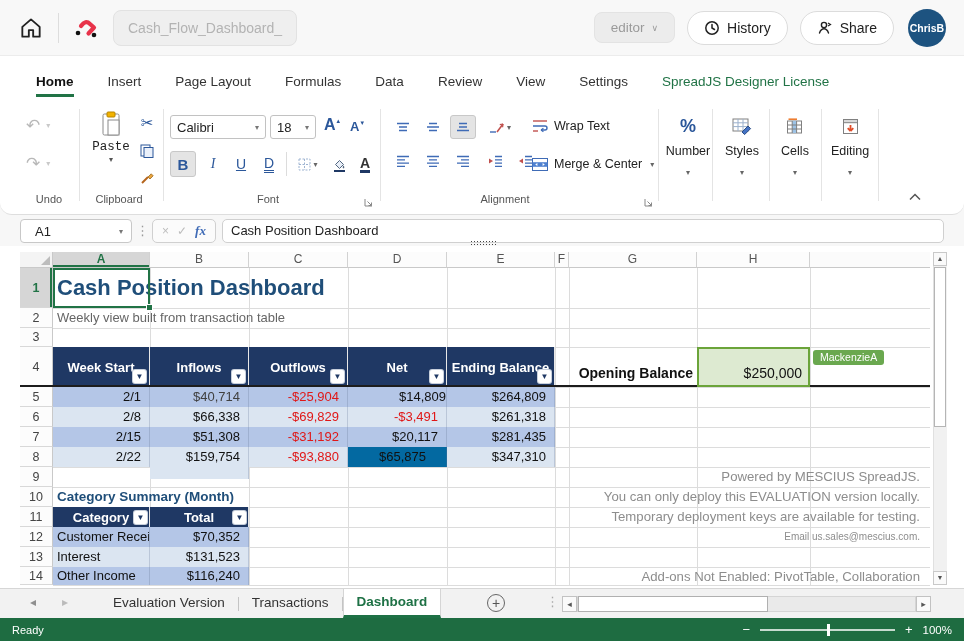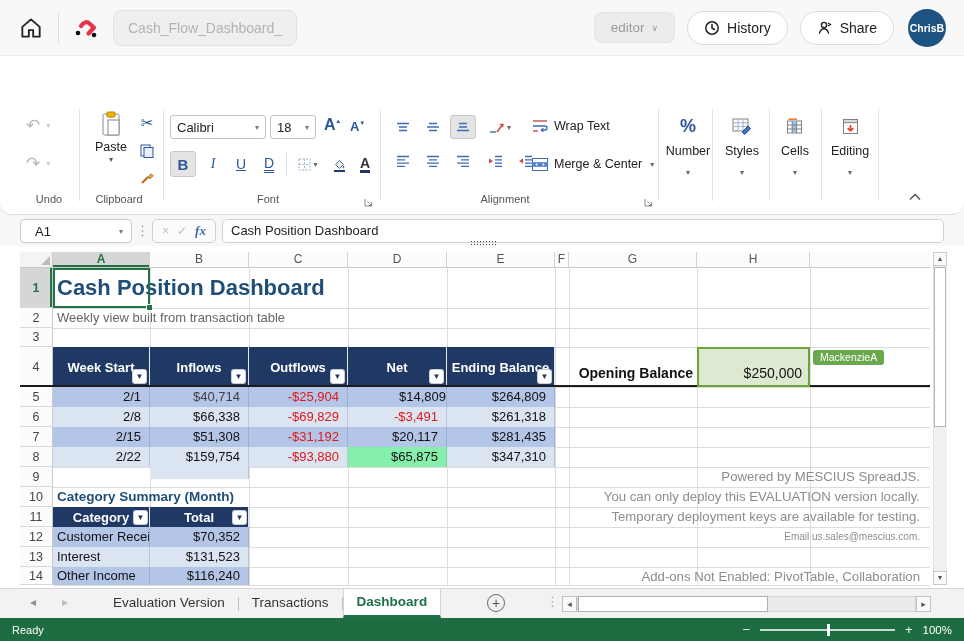--- a/index.html
+++ b/index.html
@@ -136,6 +136,17 @@
   </div>
 
   <div id="ribbon">
+    <div id="ribbon-tabs">
+        <div class="rtab active">Home</div>
+        <div class="rtab">Insert</div>
+        <div class="rtab">Page Layout</div>
+        <div class="rtab">Formulas</div>
+        <div class="rtab">Data</div>
+        <div class="rtab">Review</div>
+        <div class="rtab">View</div>
+        <div class="rtab">Settings</div>
+        <div class="rtab license">SpreadJS Designer License</div>
+      </div>
     <div id="ribbon-tools">
       <div class="vdiv" style="left:79px"></div>
       <div class="vdiv" style="left:163px"></div>

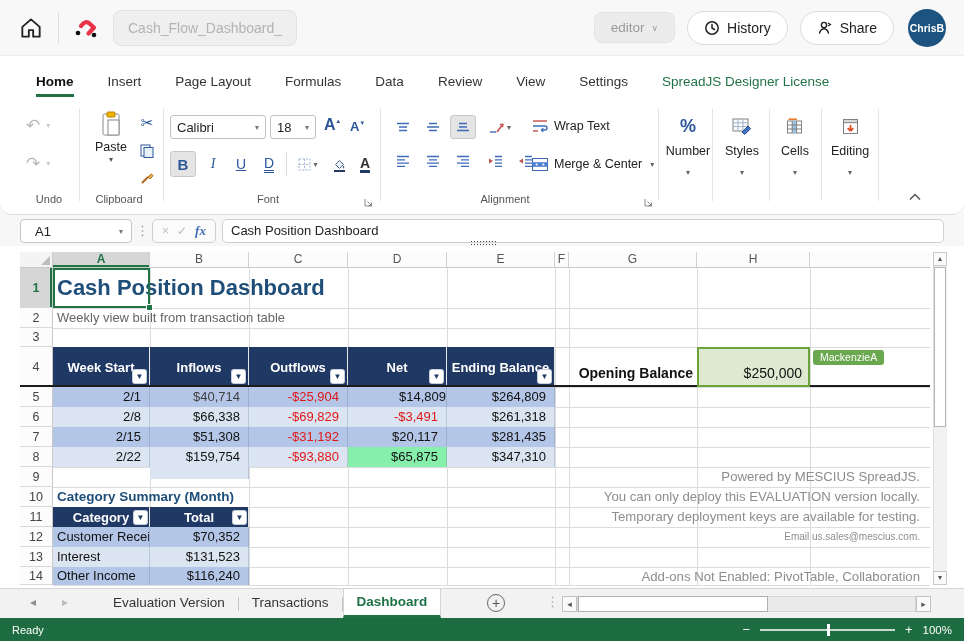--- a/index.html
+++ b/index.html
@@ -173,7 +173,7 @@
             <rect x="7" y="1" width="8" height="5" rx="1" fill="#f2b200" stroke="#b78500"></rect>
             <rect x="8" y="9" width="11" height="15" fill="#fff" stroke="#8a8a8a"></rect>
           </svg>
-        <span style="display:block;">Paste</span>
+        <span style="display:block;font-family:Liberation Mono, monospace;">Paste</span>
         <span class="mini2">▾</span>
       </div>
       <div class="sicon" style="left:136px;top:8px">

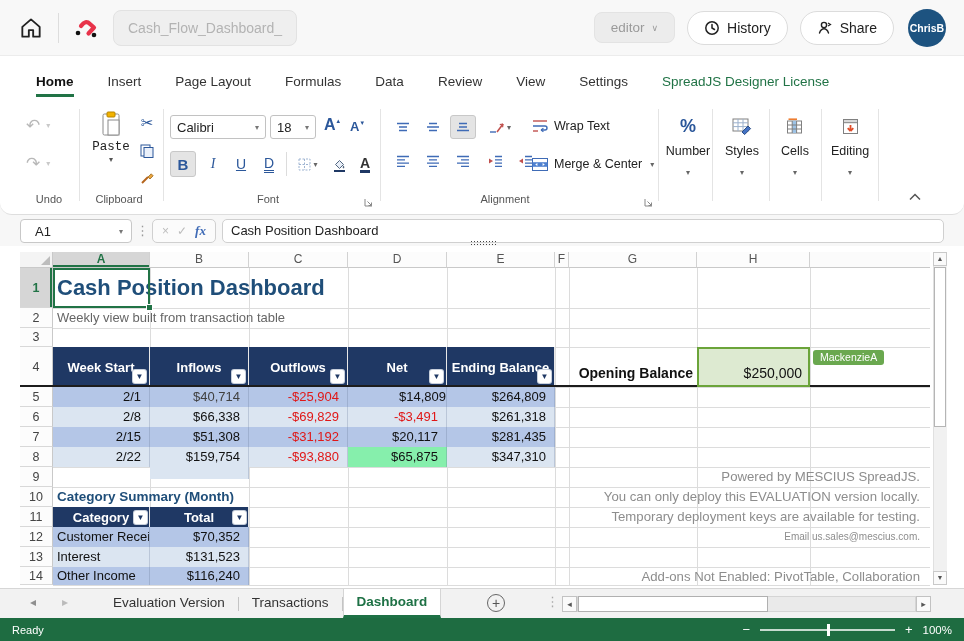--- a/index.html
+++ b/index.html
@@ -450,7 +450,7 @@
       <div style="position: absolute; box-sizing: border-box; left: 53px; top: 447px; width: 97px; height: 20px; line-height: 20px; background: rgb(219, 229, 241); border-right: 1px solid rgba(100, 120, 150, 0.28); text-align: right; padding-right: 8px; font-size: 13px; color: rgb(17, 17, 17); z-index: 2;">2/22</div>
       <div style="position: absolute; box-sizing: border-box; left: 150px; top: 447px; width: 99px; height: 32px; line-height: 20px; background: rgb(219, 229, 241); border-right: 1px solid rgba(100, 120, 150, 0.28); text-align: right; padding-right: 8px; font-size: 13px; color: rgb(17, 17, 17); z-index: 2;">$159,754</div>
       <div style="position: absolute; box-sizing: border-box; left: 249px; top: 447px; width: 99px; height: 20px; line-height: 20px; background: rgb(219, 229, 241); border-right: 1px solid rgba(100, 120, 150, 0.28); text-align: right; padding-right: 8px; font-size: 13px; color: rgb(224, 23, 23); z-index: 2;">-$93,880</div>
-      <div style="position: absolute; box-sizing: border-box; left: 348px; top: 447px; width: 99px; height: 20px; line-height: 20px; background: #86efac; border-right: 1px solid rgba(100, 120, 150, 0.28); text-align: right; padding-right: 8px; font-size: 13px; color: rgb(17, 17, 17); z-index: 2;">$65,875</div>
+      <div style="position: absolute; box-sizing: border-box; left: 348px; top: 447px; width: 99px; height: 20px; line-height: 20px; background: #0369a1; border-right: 1px solid rgba(100, 120, 150, 0.28); text-align: right; padding-right: 20px; font-size: 13px; color: rgb(17, 17, 17); z-index: 2;">$65,875</div>
       <div style="position: absolute; box-sizing: border-box; left: 447px; top: 447px; width: 108px; height: 20px; line-height: 20px; background: rgb(219, 229, 241); border-right: 1px solid rgba(100, 120, 150, 0.28); text-align: right; padding-right: 8px; font-size: 13px; color: rgb(17, 17, 17); z-index: 2;">$347,310</div>
       <div style="position: absolute; box-sizing: border-box; left: 569px; top: 347px; width: 128px; height: 40px; display: flex; align-items: flex-end; justify-content: flex-end; padding: 0px 4px 6px 0px; font-weight: bold; font-size: 14px; color: rgb(17, 17, 17); z-index: 3; white-space: nowrap;">Opening Balance</div>
       <div style="position: absolute; box-sizing: border-box; left: 697px; top: 347px; width: 113px; height: 40px; background: rgb(221, 234, 209); border: 2px solid rgb(107, 164, 58); display: flex; align-items: flex-end; justify-content: flex-end; padding: 0px 6px 4px 0px; font-size: 14px; color: rgb(17, 17, 17); z-index: 5;">$250,000</div>

